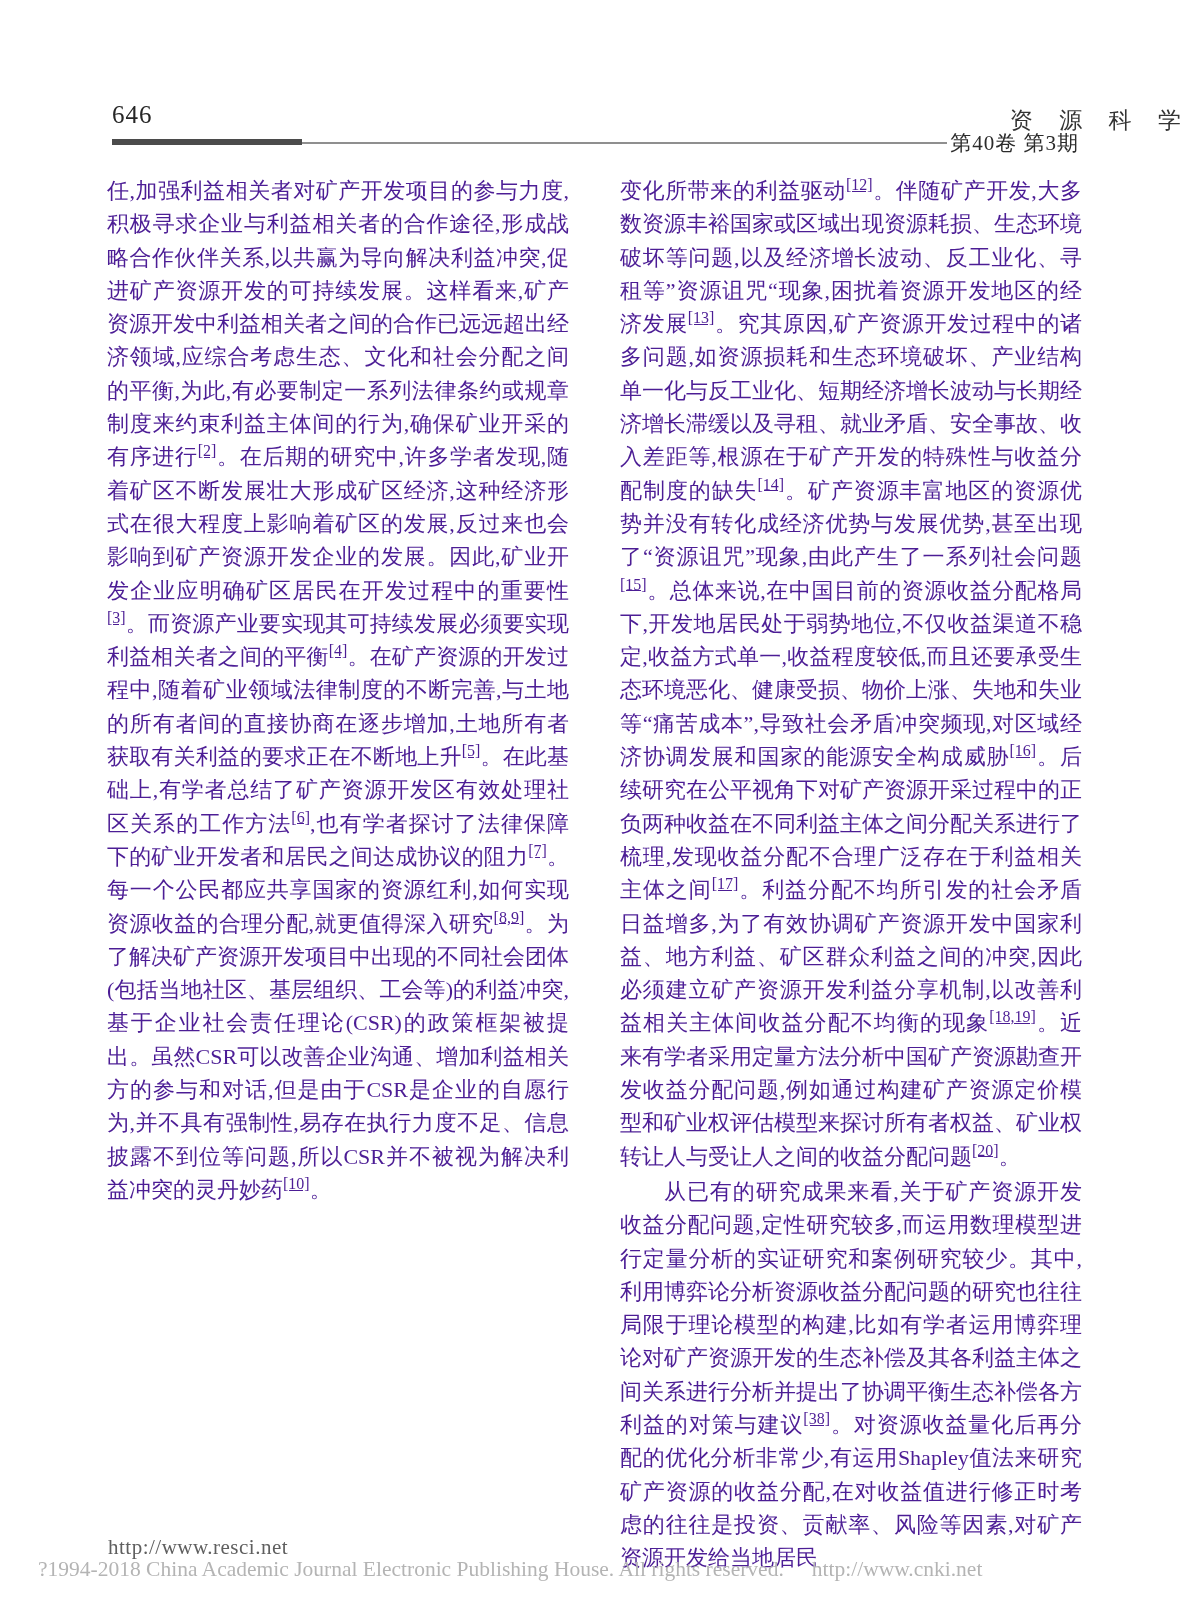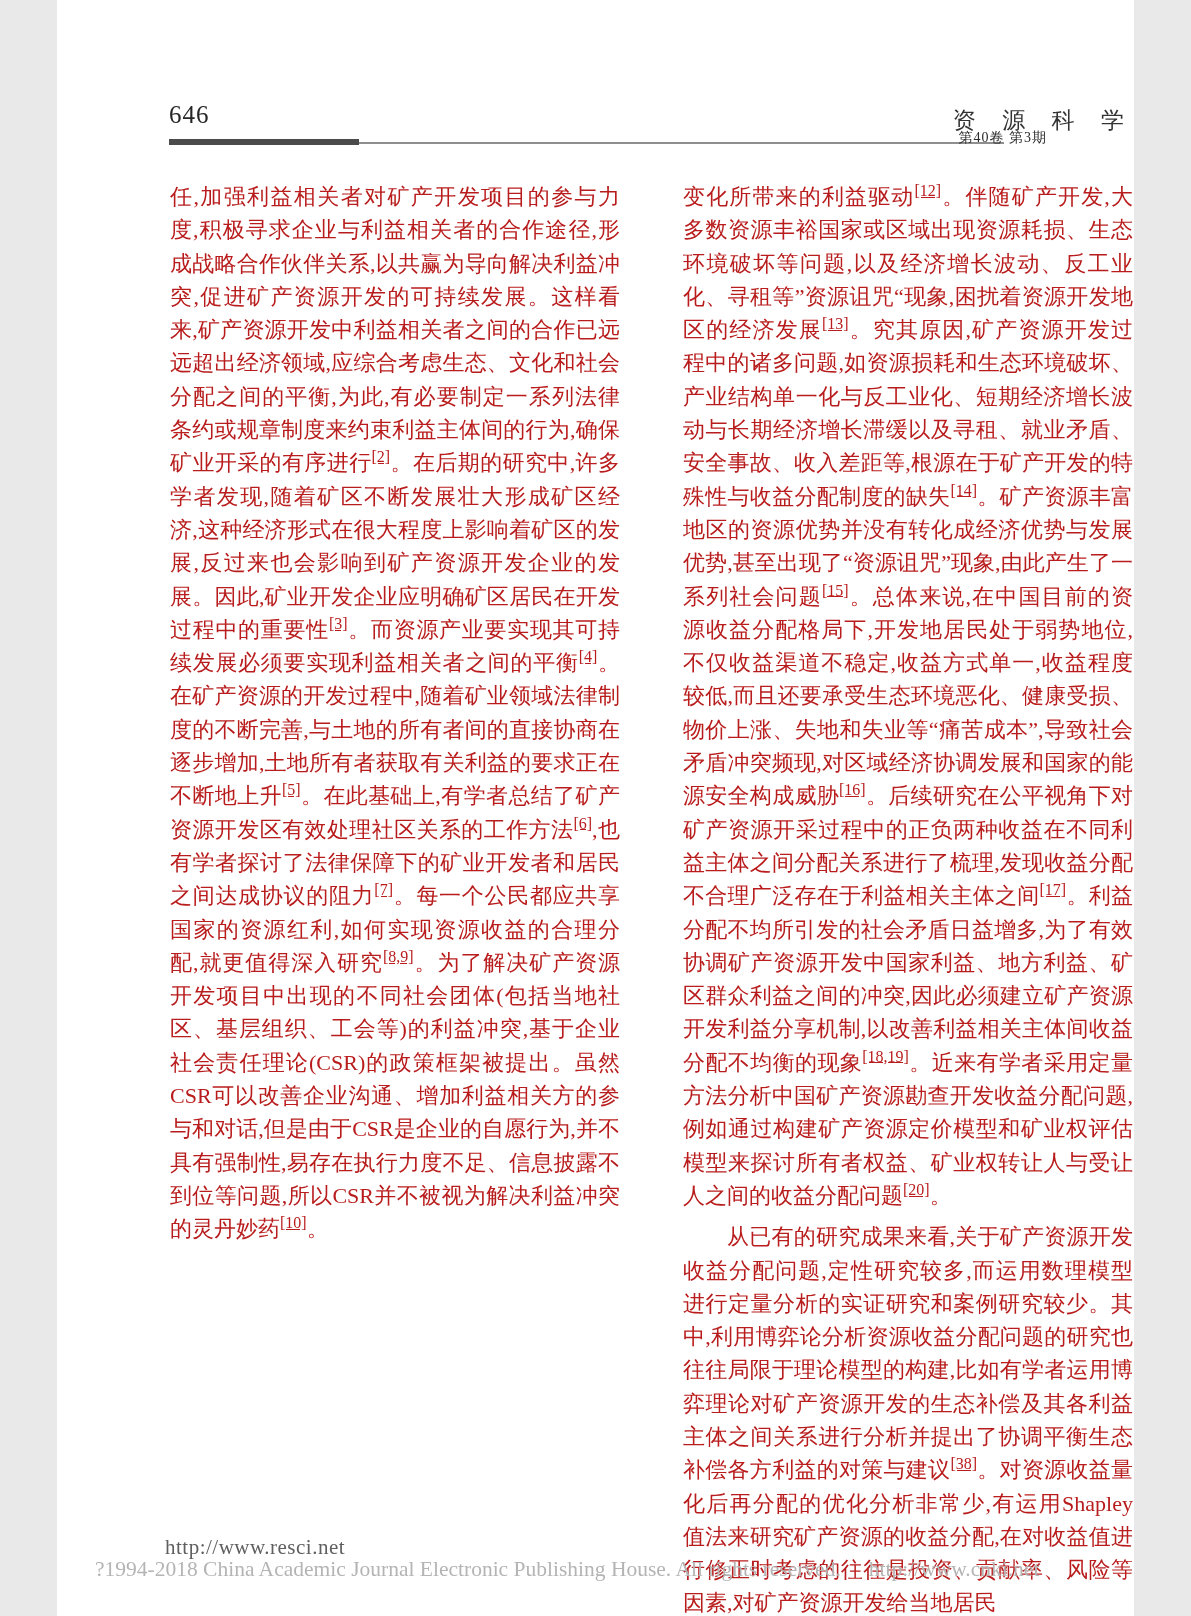--- a/index.html
+++ b/index.html
@@ -5,7 +5,7 @@
   html,body{margin:0;padding:0;background:#e9e9e9;}
   .page{
     position:relative;
-    width:1077px;height:1616px;
+    width:1191px;height:1616px;
     margin:0 auto;
     background:#ffffff;
     font-family:"Liberation Serif","DejaVu Serif",serif;

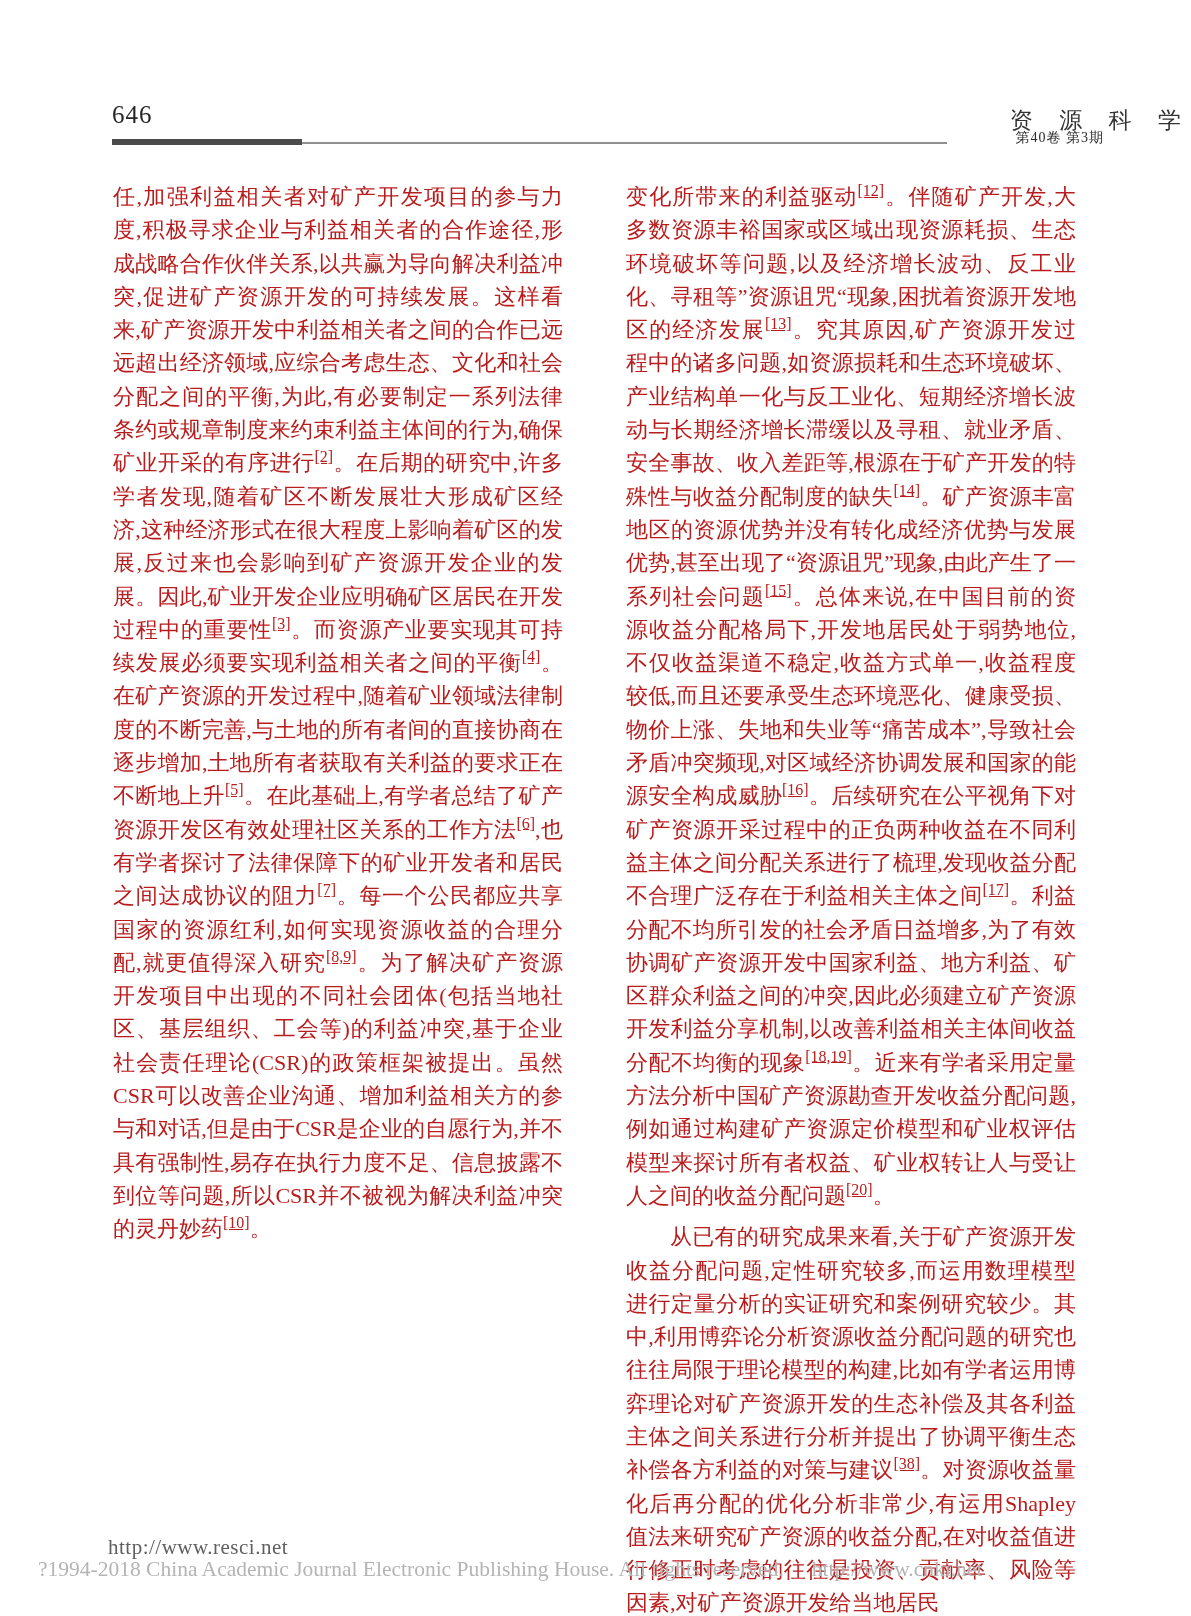--- a/index.html
+++ b/index.html
@@ -36,8 +36,8 @@
     width:645px;height:2px;background:#8f8f8f;
   }
   .volume-issue{
-    position:absolute;right:87px;top:129px;
-    font-size:14px;color:#2b2b2b;letter-spacing:1px;
+    position:absolute;right:112px;top:129px;
+    font-size:21px;color:#2b2b2b;letter-spacing:1px;
   }
   
   .content{

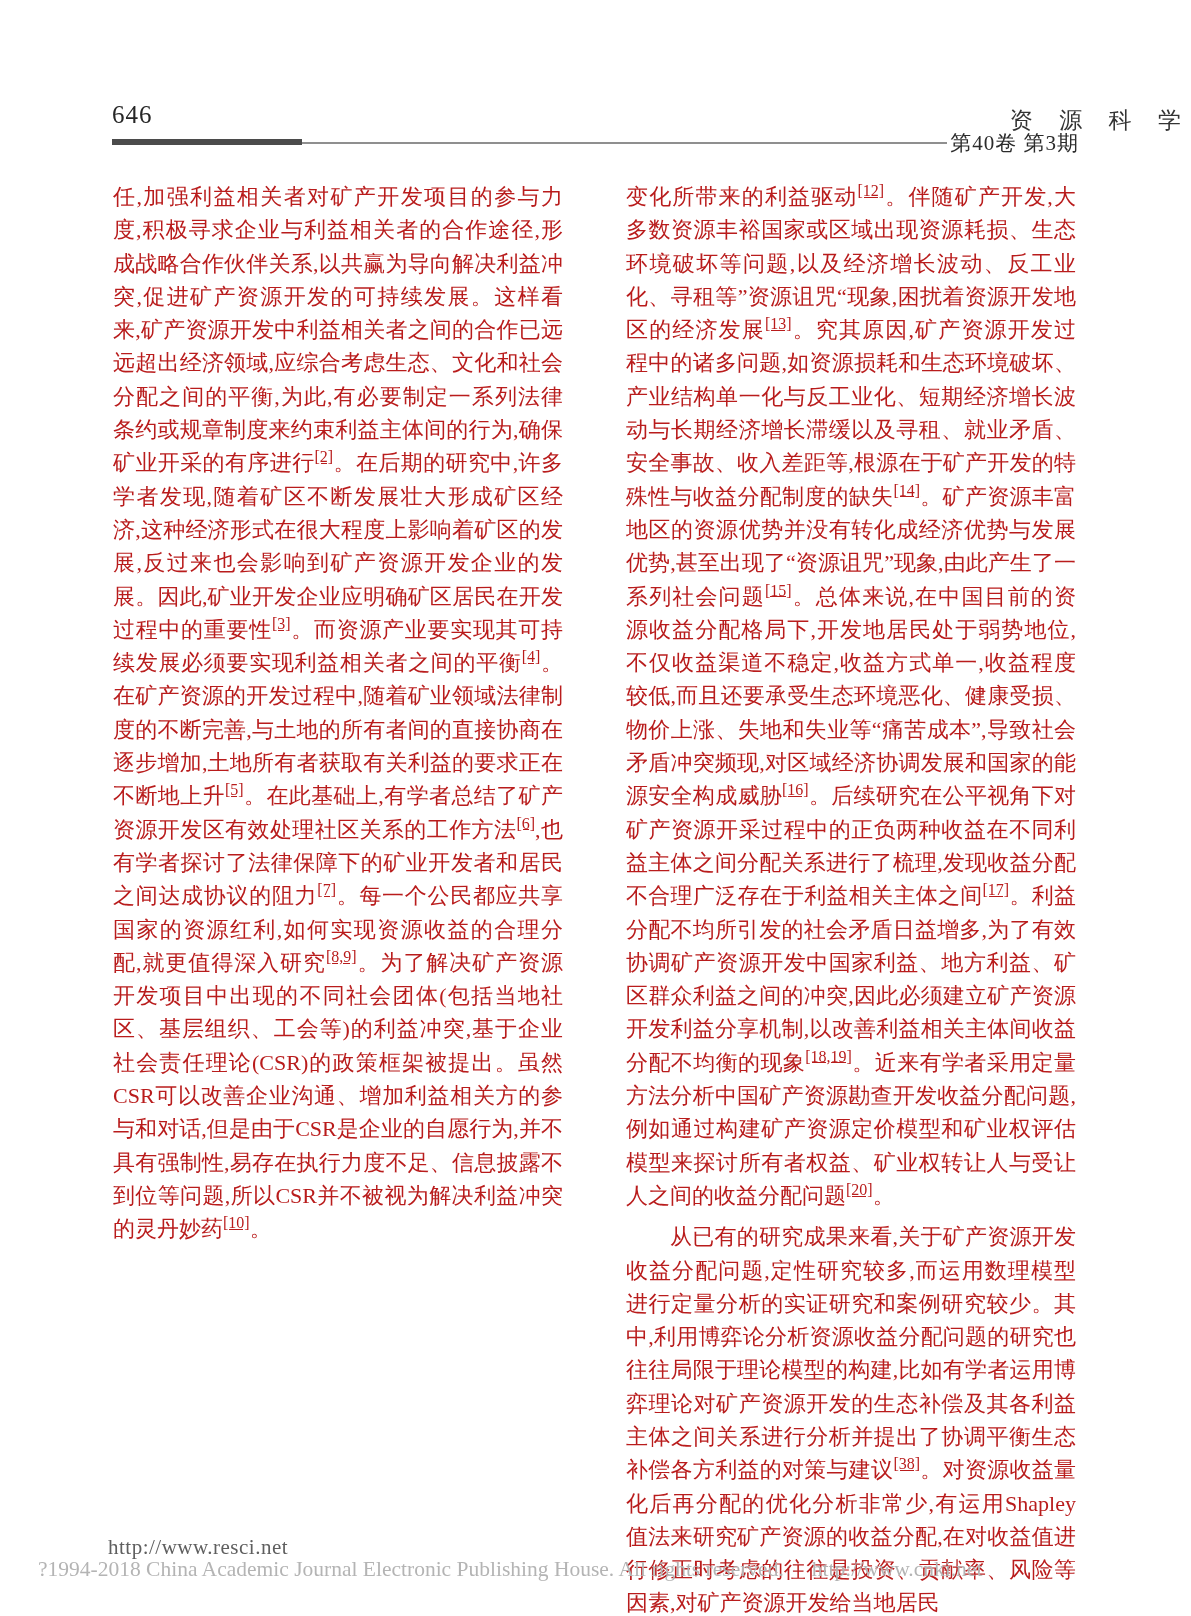--- a/index.html
+++ b/index.html
@@ -46,12 +46,12 @@
   }
   .col{width:466px;}
   .col p.para{
-    margin:8px;
+    margin:2px;
     font-size:22px;
     line-height:33.3px;
     text-align:justify;
     text-justify:inter-ideograph;
-    color:#b91c1c;
+    color:#4c1d95;
   }
   .col p.indent{text-indent:2em;}
   sup.ref{

